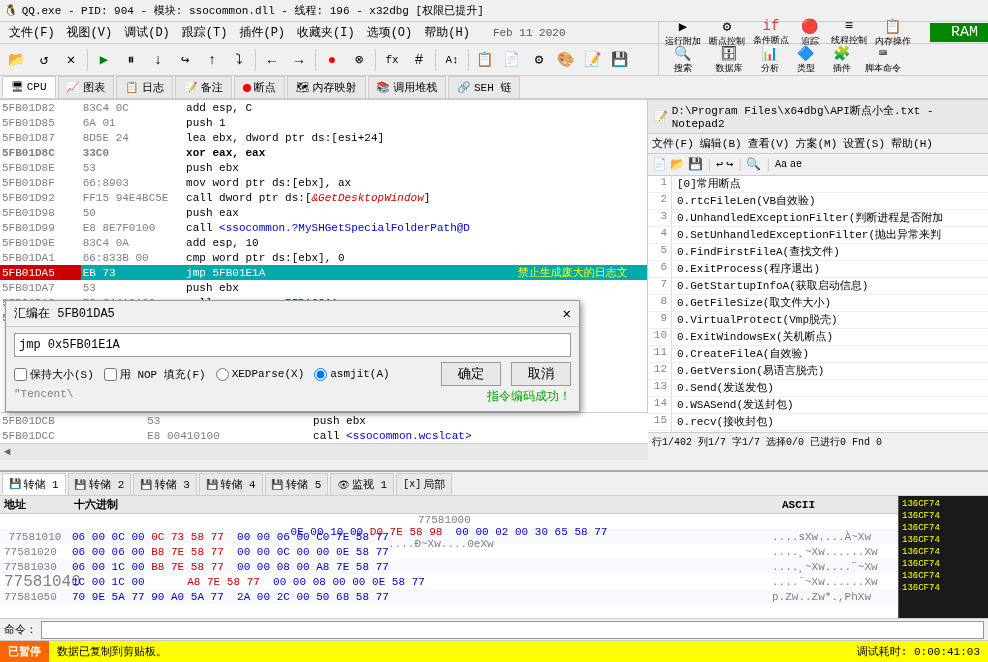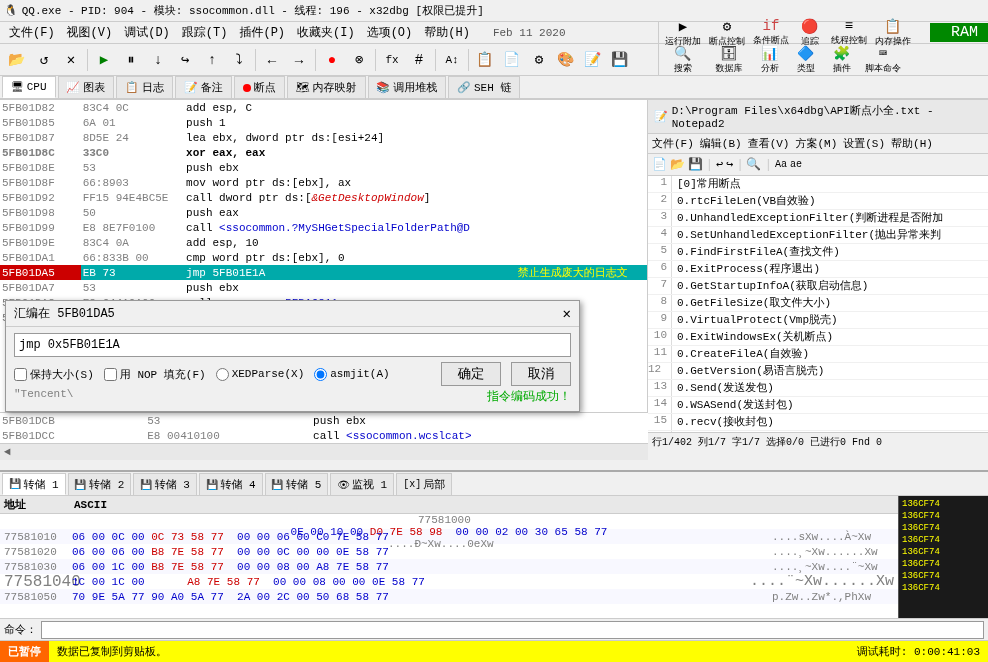--- a/index.html
+++ b/index.html
@@ -344,7 +344,7 @@
         <span style="padding-left:5px; font-size:11px;">0.CreateFileA(自效验)</span>
       </div>
       <div style="display:flex; min-height:17px; border-bottom:1px solid #f0f0f0;">
-        <span style="width:24px; padding-right:4px; color:#888; font-size:11px; border-right:1px solid #ddd;">12</span>
+        <span style="width:24px; text-align:right; padding-right:4px; color:#888; font-size:11px; border-right:1px solid #ddd;">12</span>
         <span style="padding-left:5px; font-size:11px;">0.GetVersion(易语言脱壳)</span>
       </div>
       <div style="display:flex; min-height:17px; border-bottom:1px solid #f0f0f0;">

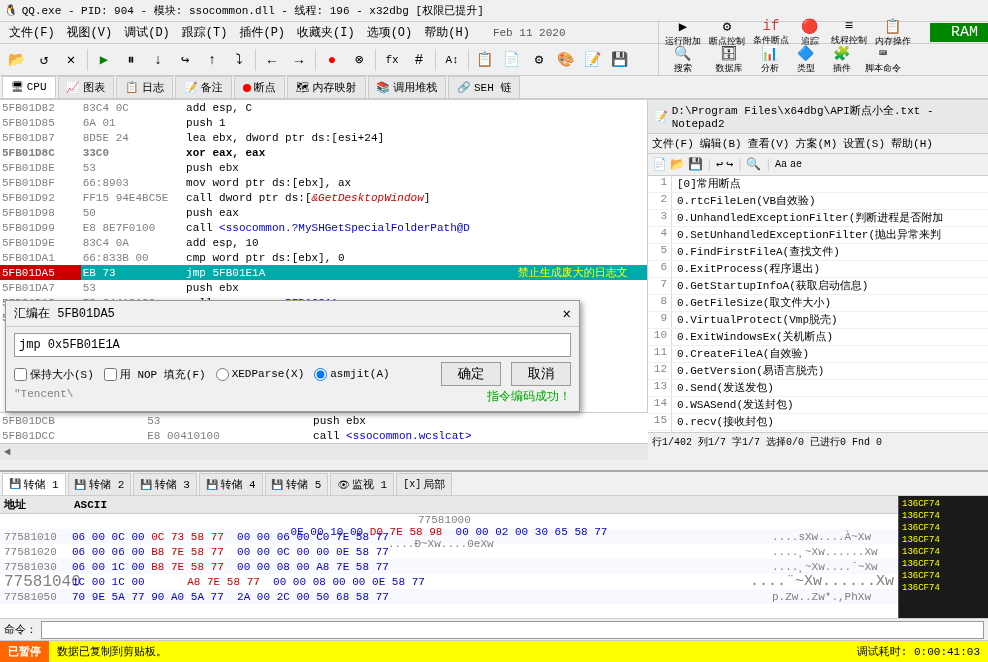--- a/index.html
+++ b/index.html
@@ -462,6 +462,7 @@
 
       <div style="background:#e8e8e8; height:18px; display:flex; align-items:center; border-bottom:1px solid #ccc; font-size:11px; font-weight:bold;">
         <span style="width:70px; padding:0 4px; color:#000;">地址</span>
+        <span style="padding:0 4px; flex:1; color:#000;">十六进制</span>
         <span style="padding:0 4px; min-width:120px; color:#000;">ASCII</span>
       </div>
 

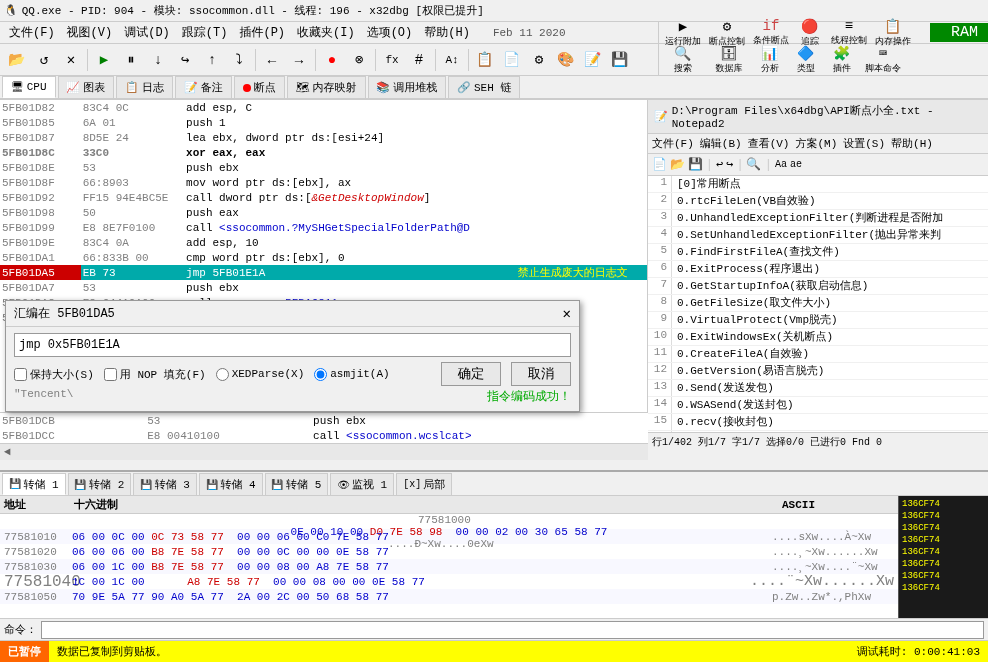--- a/index.html
+++ b/index.html
@@ -472,7 +472,7 @@
         <span style="min-width:130px; padding:0 4px; color:#808080; font-size:11px;">....Ð~Xw....0eXw</span>
       </div>
       <div style="display:flex; height:15px; align-items:center; background:#f8f8ff;">
-        <span style="width:70px; padding:0 4px; color:#808080; font-size:11px;">77581010</span>
+        <span style="width:70px; padding:0 4px; color:#808080; font-size:11px;text-align:center;">77581010</span>
         <span style="flex:1; padding:0 2px; color:#0000cc; font-size:11px;">06 00 0C 00 <span style="color:#cc0000;">0C 73 58 77</span>&nbsp;&nbsp;00 00 06 00 C0 7E 58 77</span>
         <span style="min-width:130px; padding:0 4px; color:#808080; font-size:11px;">....sXw....À~Xw</span>
       </div>

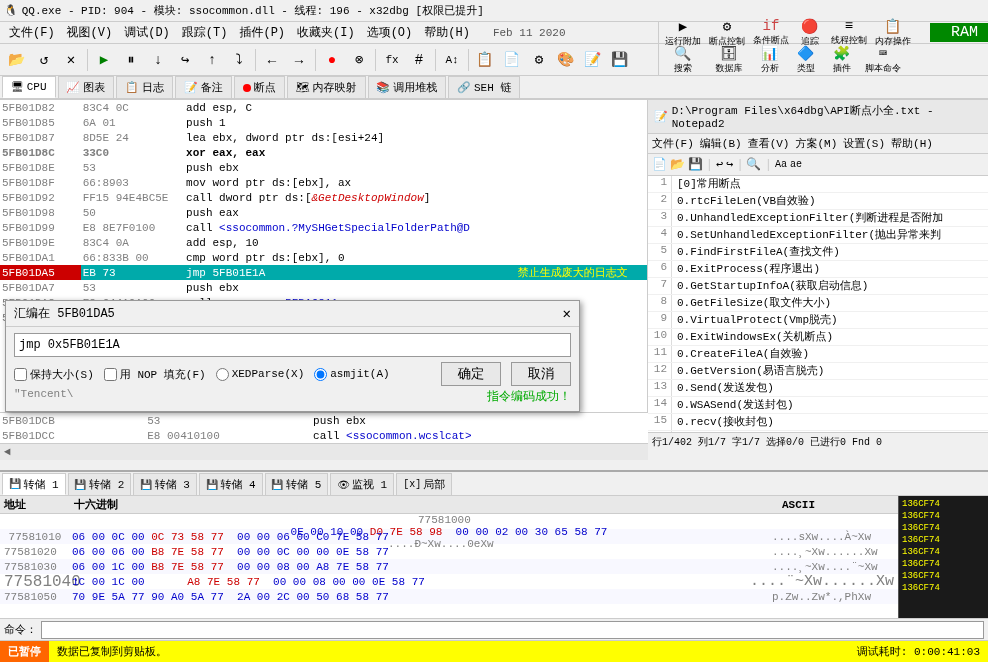--- a/index.html
+++ b/index.html
@@ -489,7 +489,7 @@
       <div style="display:flex; height:15px; align-items:center;">
         <span style="width:70px; padding:0 4px; color:#808080; font-size:16px;">77581040</span>
         <span style="flex:1; padding:0 2px; color:#0000cc; font-size:11px;">1C 00 1C 00 <span style="color:#cc0000;margin-left:36px;">A8 7E 58 77</span>&nbsp;&nbsp;00 00 08 00 00 0E 58 77</span>
-        <span style="min-width:130px; padding:0 4px; color:#808080; font-size:15px;">....¨~Xw......Xw</span>
+        <span style="min-width:130px; padding:0 4px; color:#808080; font-size:11px;">....¨~Xw......Xw</span>
       </div>
       <div style="display:flex; height:15px; align-items:center; background:#f8f8ff;">
         <span style="width:70px; padding:0 4px; color:#808080; font-size:11px;">77581050</span>

